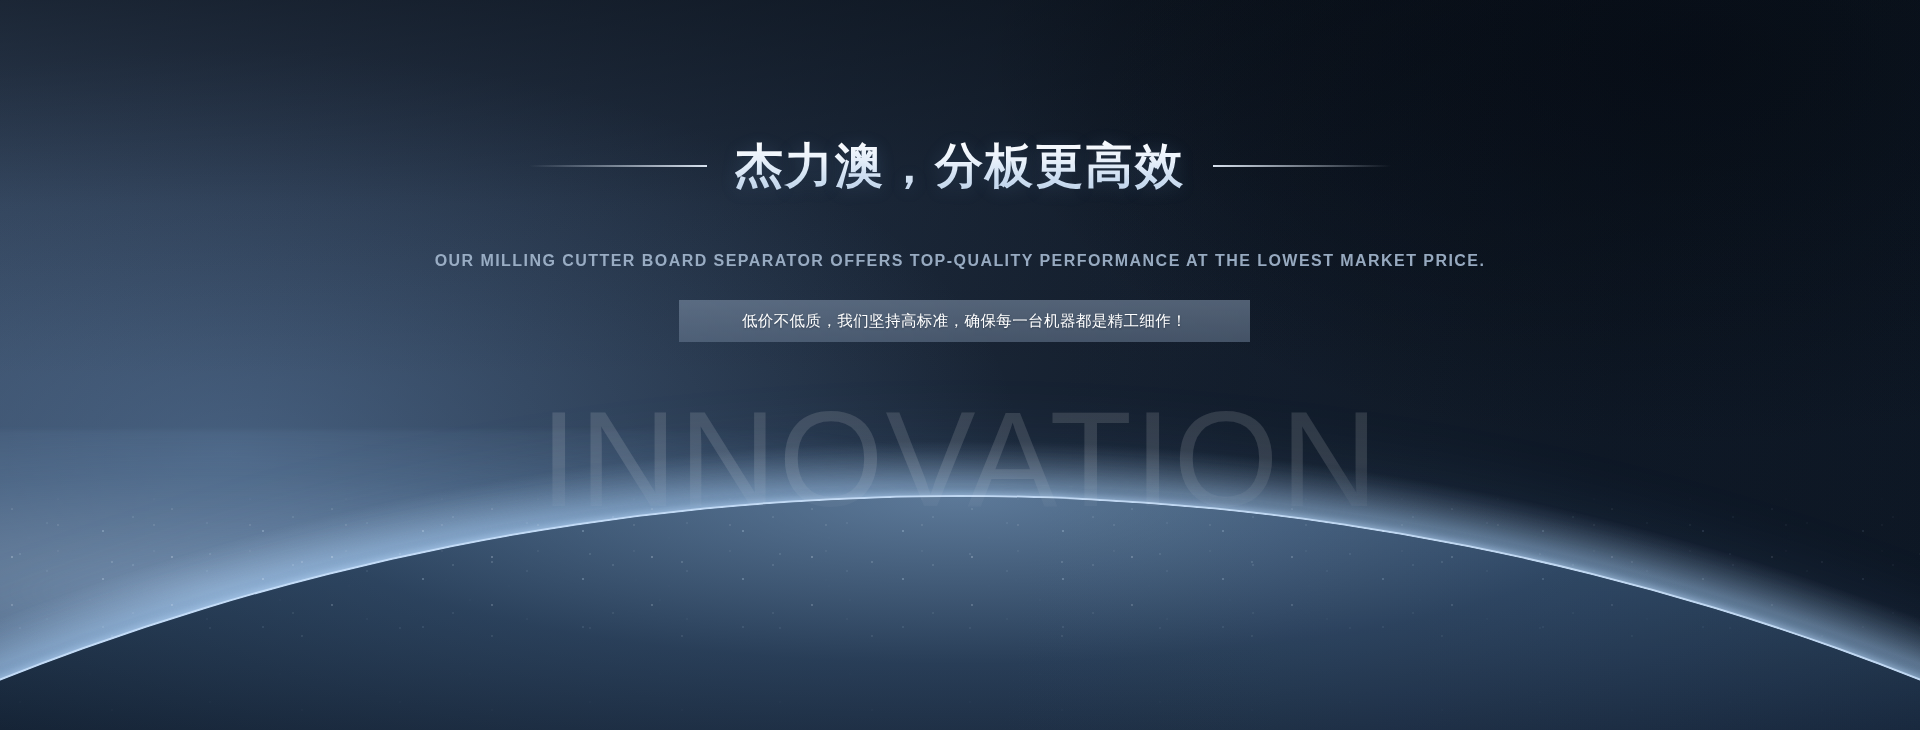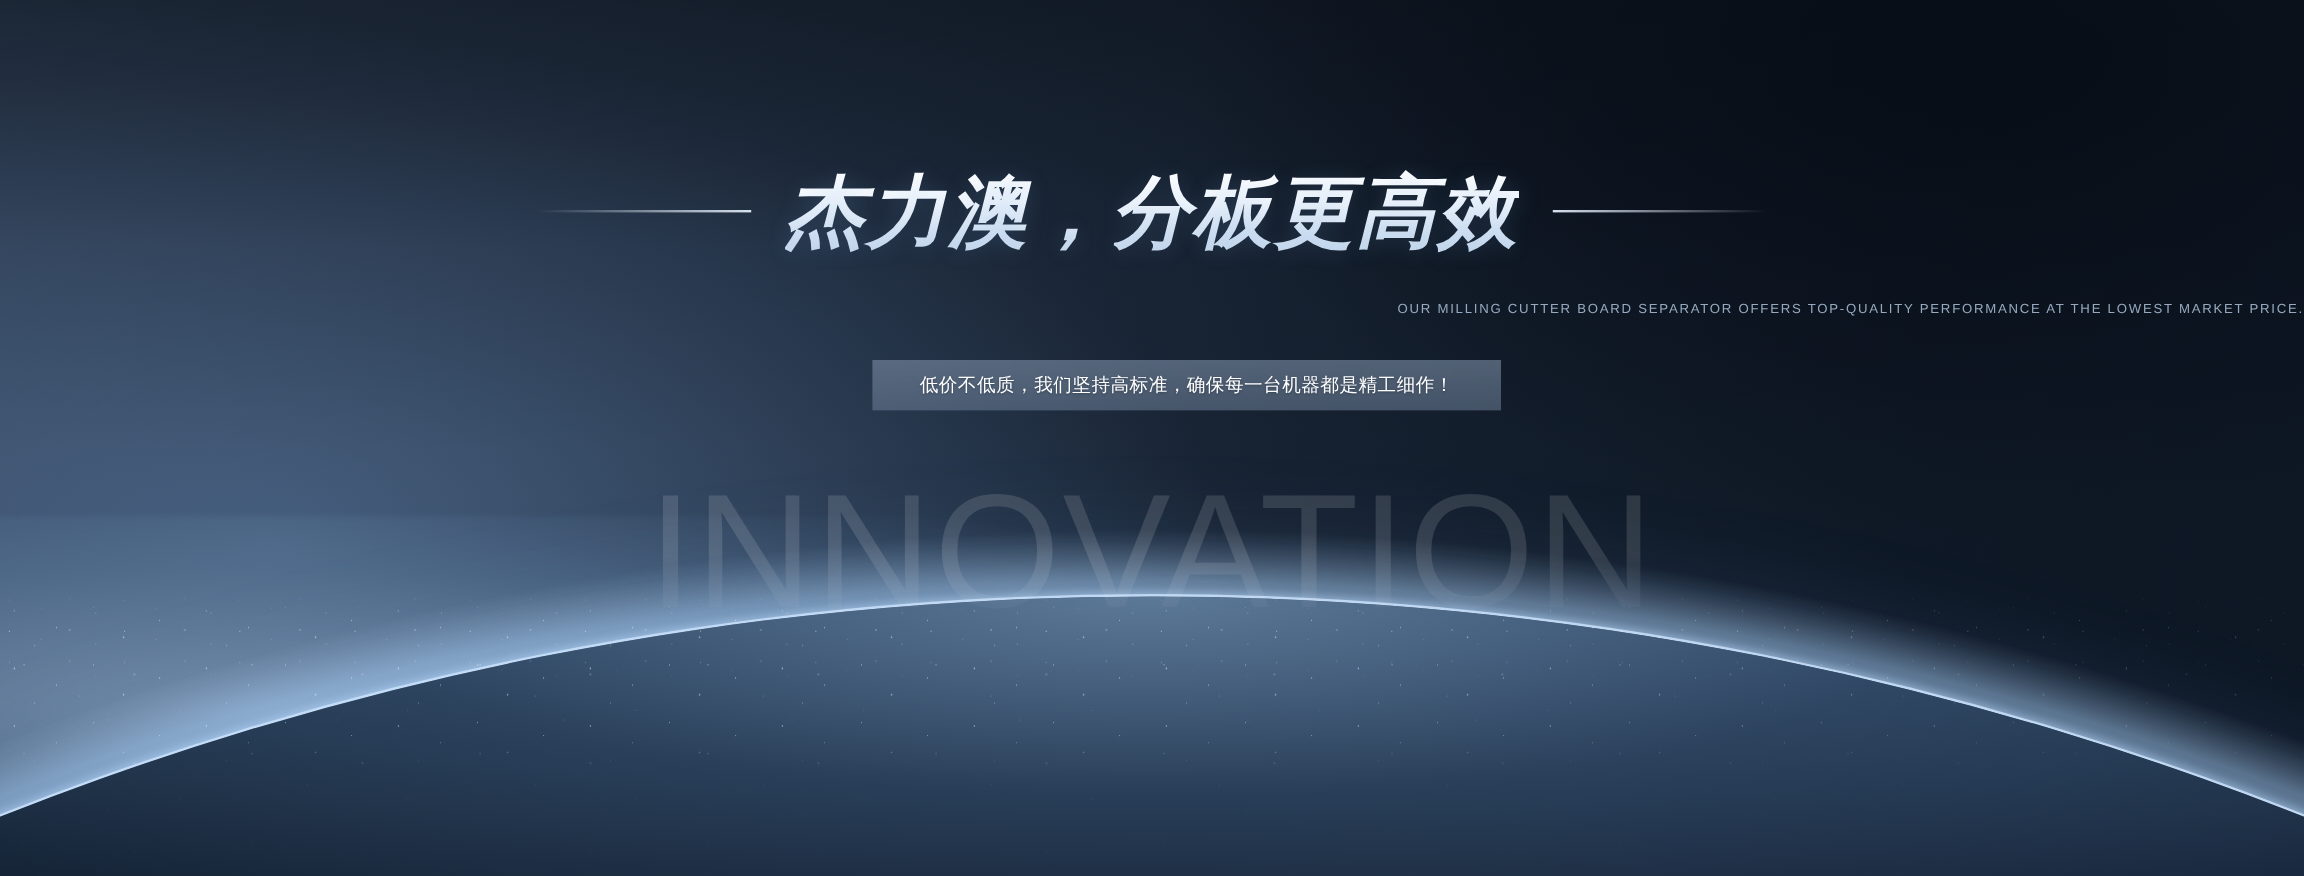--- a/index.html
+++ b/index.html
@@ -122,13 +122,12 @@
   .rule-right { background:linear-gradient(90deg, rgba(226,236,248,0.95) 0%, rgba(226,236,248,0) 100%); }
 
   .headline {
-    font-size:66px; font-weight:700; line-height:1.1;
+    font-size:48px; font-weight:700; line-height:1.1;
     letter-spacing:2px; white-space:nowrap;
     background:linear-gradient(180deg, #ffffff 0%, #f4f8fd 38%, #d5e3f3 72%, #c2d5ea 100%);
     -webkit-background-clip:text; background-clip:text;
     -webkit-text-fill-color:transparent; color:transparent;
     text-shadow:0 2px 18px rgba(120,170,225,0.18);
-    font-style:italic;
   }
 
   .subtitle {

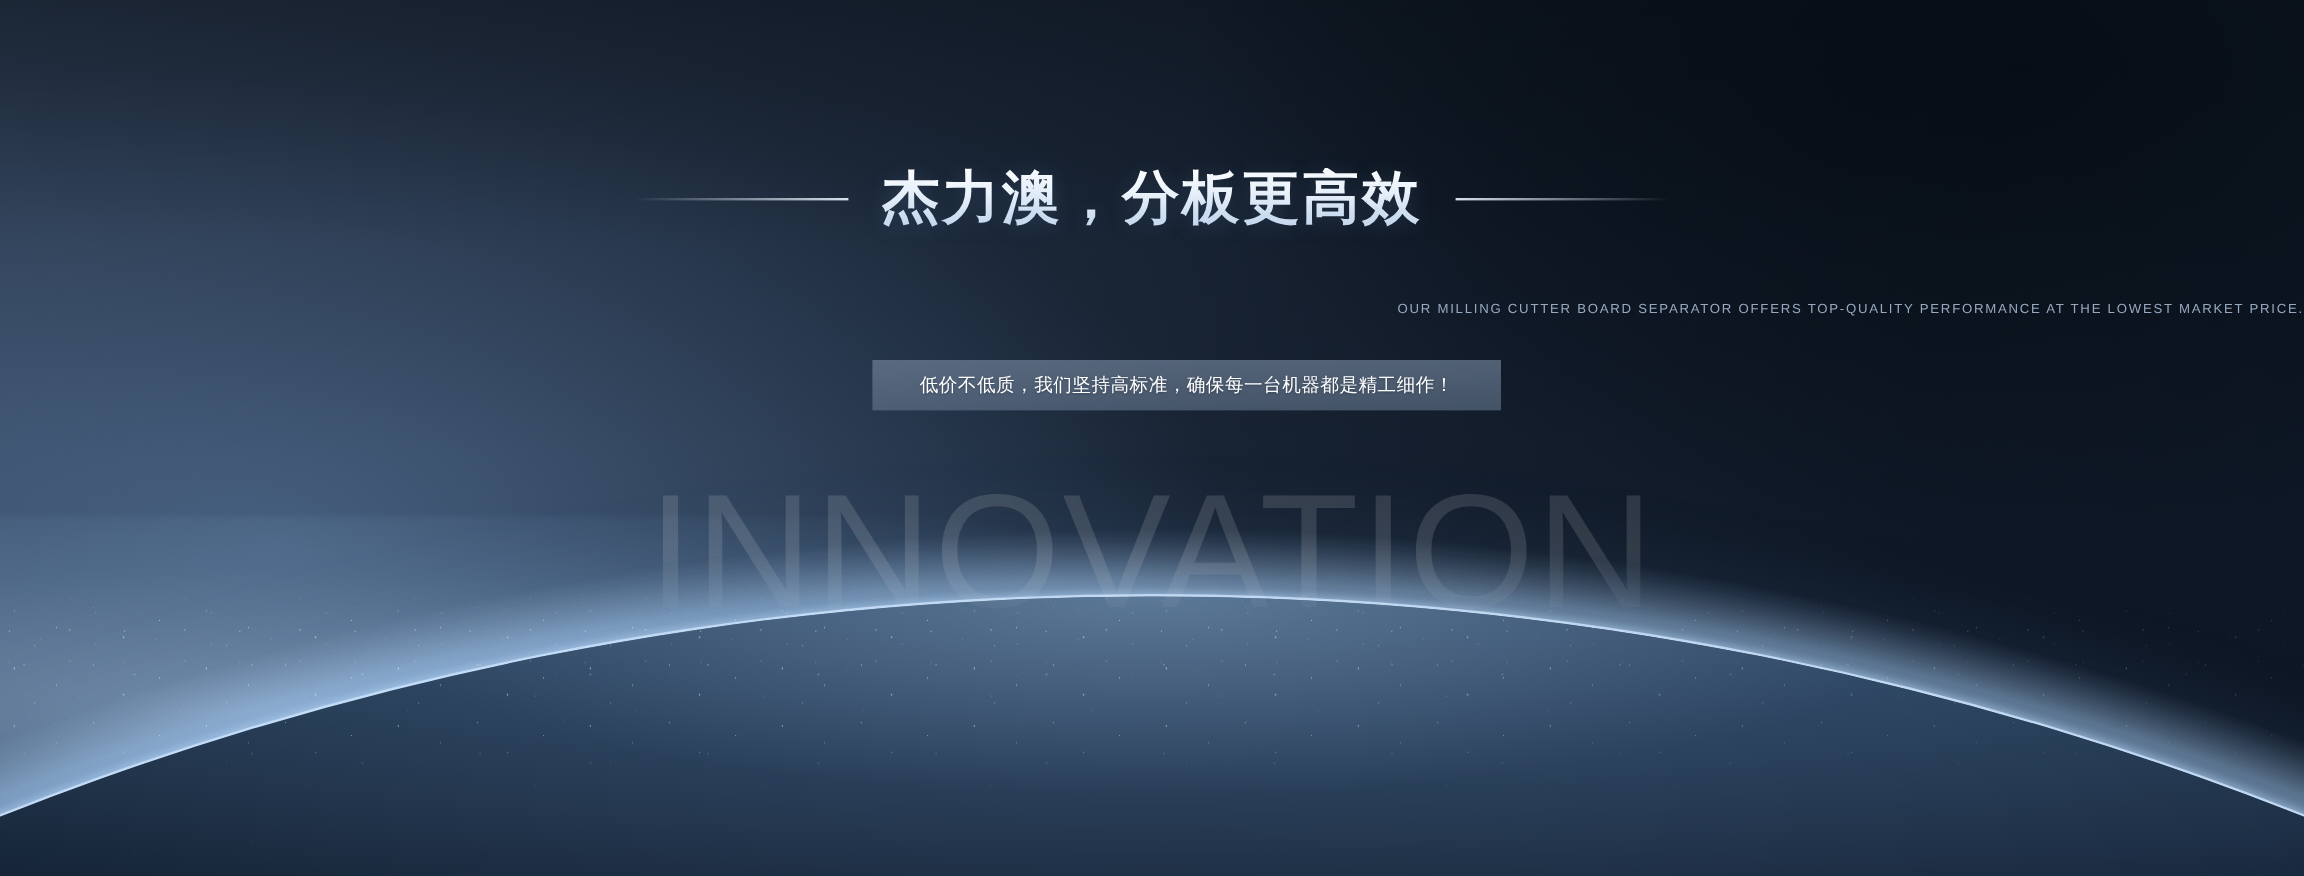--- a/index.html
+++ b/index.html
@@ -132,8 +132,8 @@
 
   .subtitle {
     position:absolute; left:0; right:0; top:252px;
-    text-align:right;
-    font-size:11px; font-weight:400;
+    text-align:center;
+    font-size:16px; font-weight:700;
     letter-spacing:1.45px;
     color:rgba(163,182,205,0.92);
     white-space:nowrap;

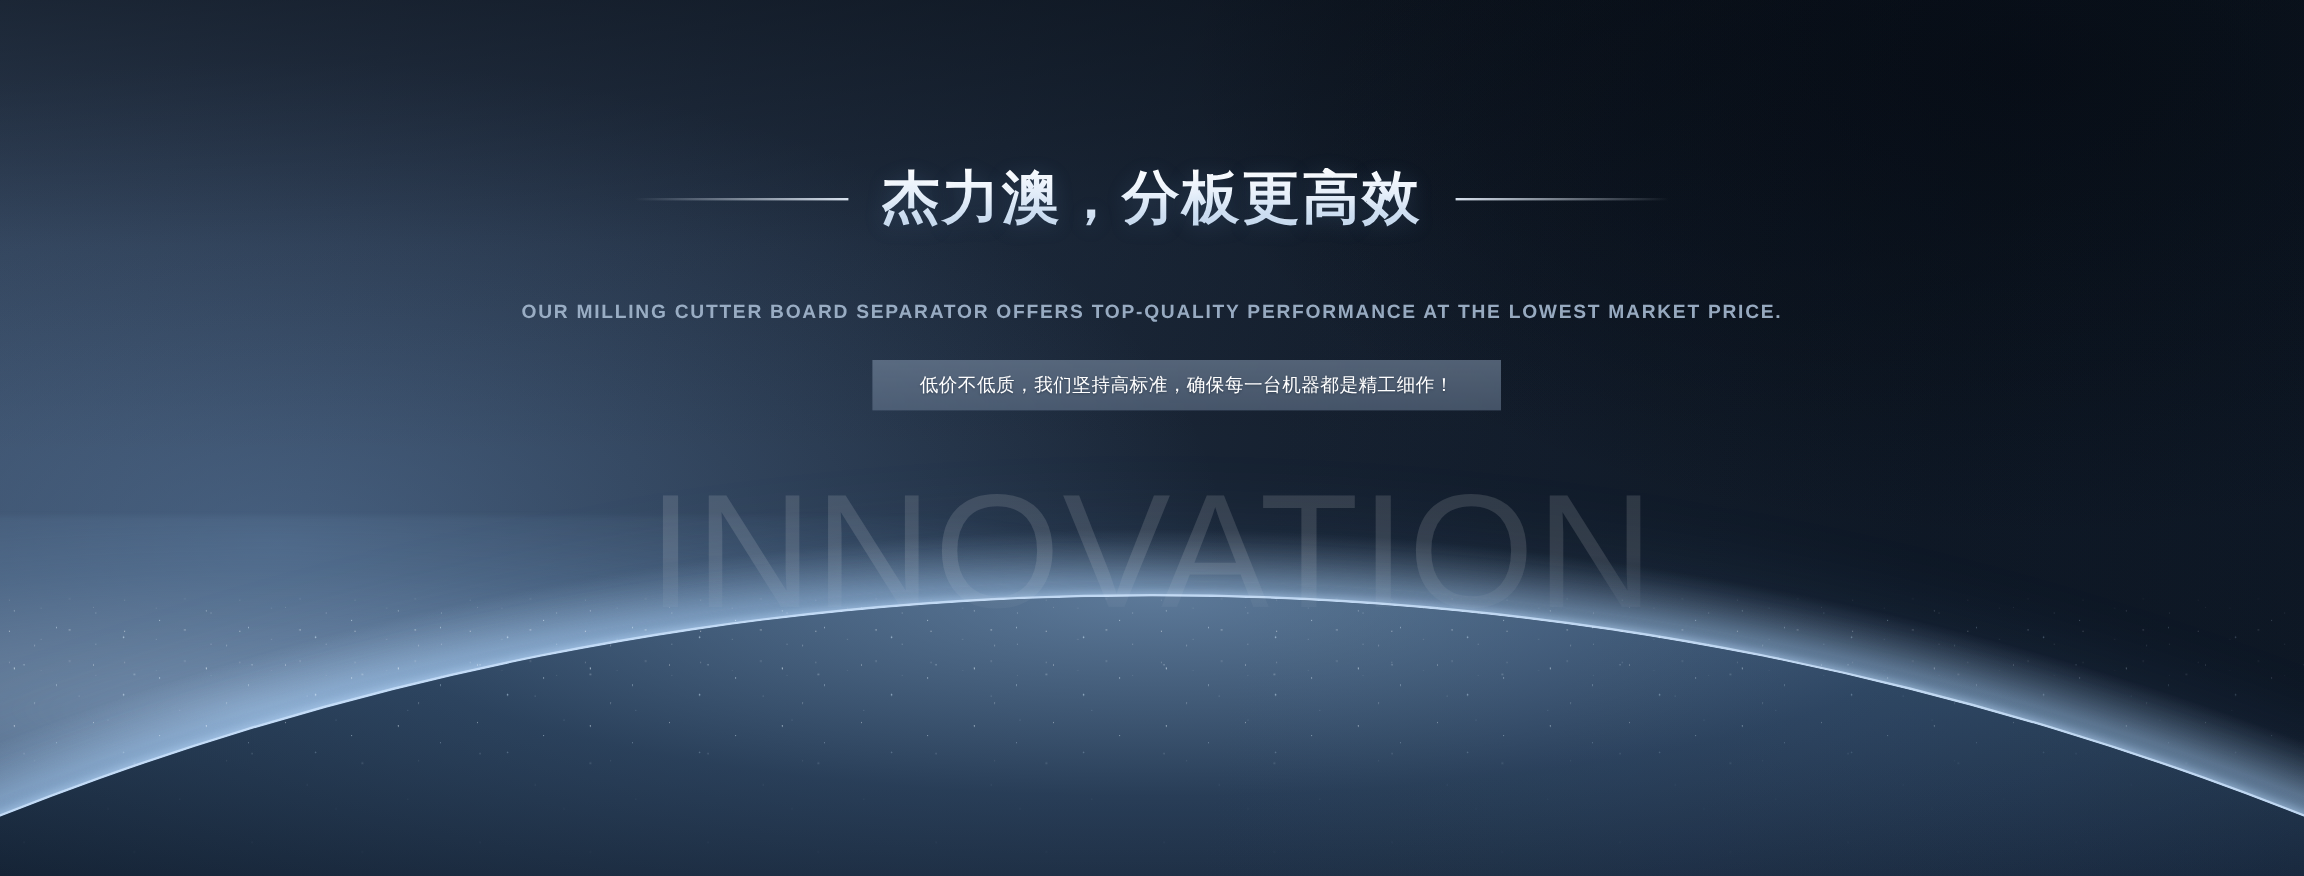--- a/index.html
+++ b/index.html
@@ -141,11 +141,10 @@
 
   .banner {
     position:absolute; left:679px; top:300px;
-    width:524px; height:42px;
+    width:571px; height:42px;
     display:flex; align-items:center; justify-content:center;
     background:linear-gradient(180deg, rgba(122,140,163,0.62) 0%, rgba(104,122,146,0.58) 100%);
     backdrop-filter:blur(1px);
-    margin-left:48px;
   }
   .banner-text {
     font-size:15.5px; font-weight:400; letter-spacing:0.4px;

